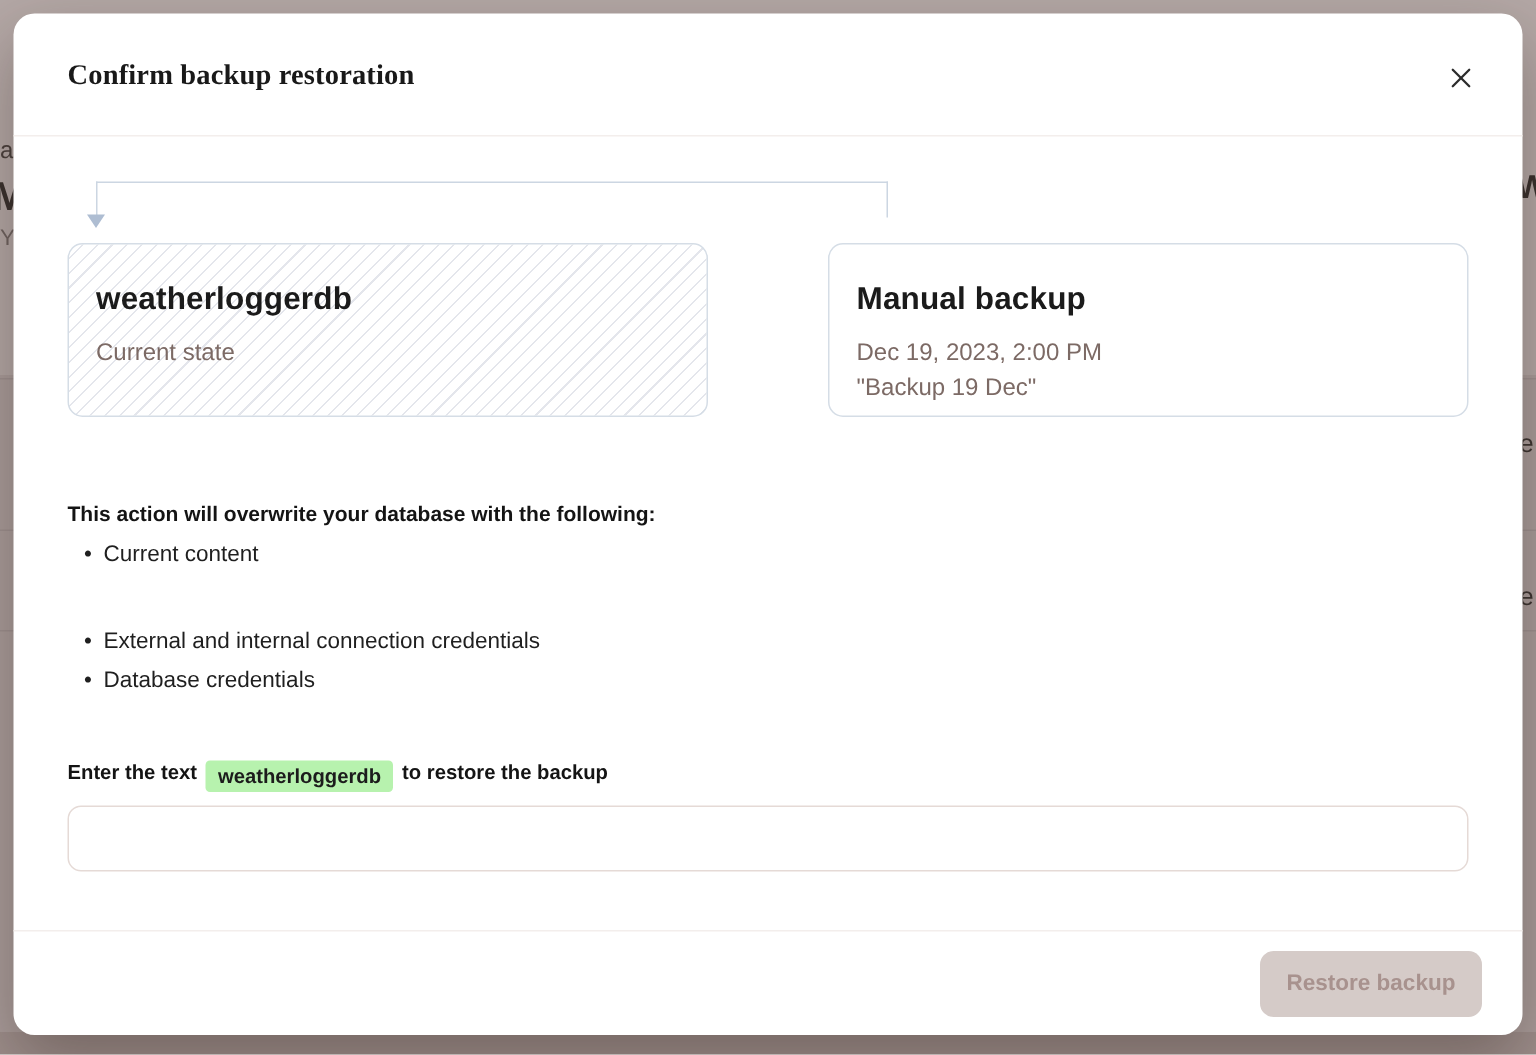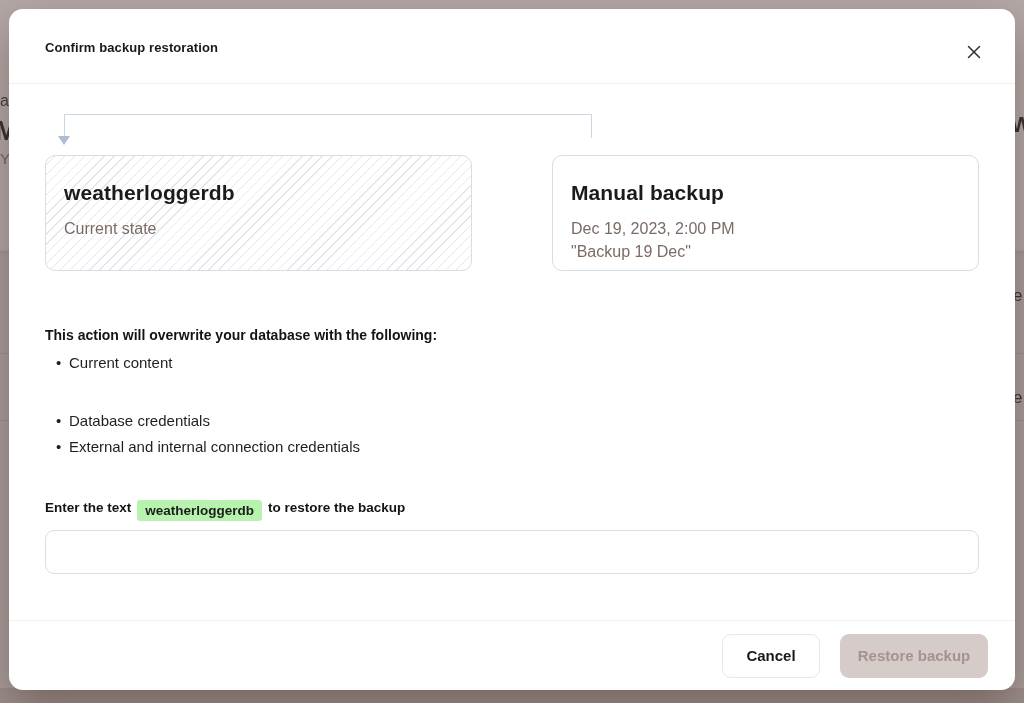--- a/index.html
+++ b/index.html
@@ -29,7 +29,7 @@
     display:flex; flex-direction:column;
   }
   .modal-header { position:relative; padding:31px 27px 28px 27px; border-bottom:1px solid #f3eeec; }
-  .modal-title { font-size:13px; font-weight:700; color:#191919; letter-spacing:.1px; padding-left:9px; }
+  .modal-title { font-size:19px; font-weight:700; color:#191919; letter-spacing:.1px; padding-left:9px;font-family:Liberation Serif, serif; }
   .close-btn {
     position:absolute; top:33px; right:30px; width:22px; height:22px;
     display:flex; align-items:center; justify-content:center;

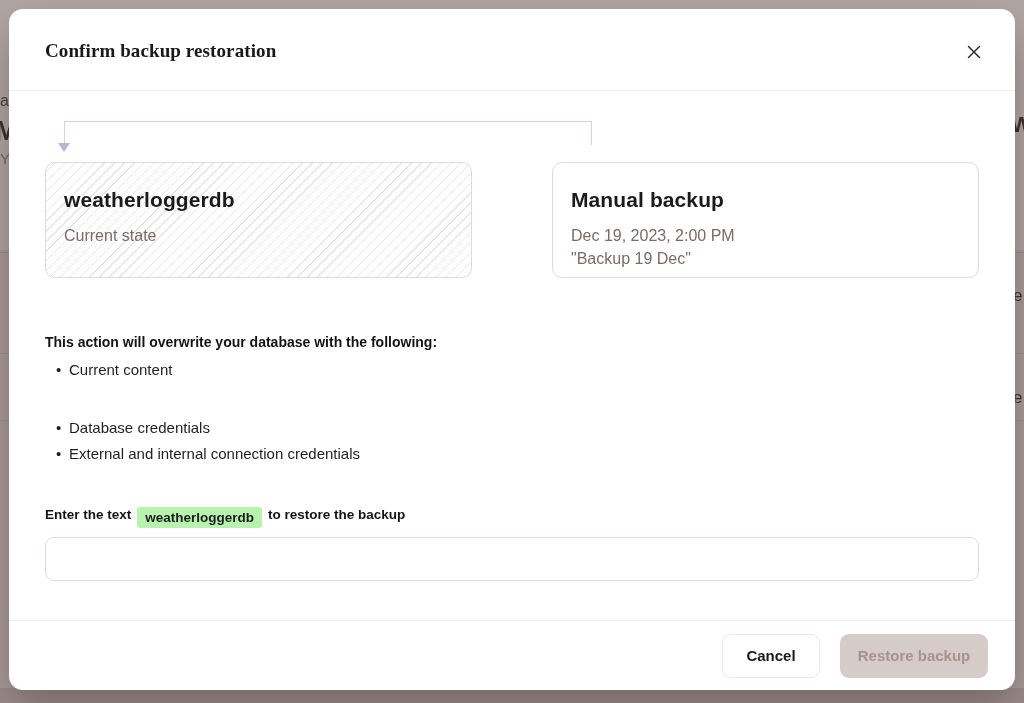--- a/index.html
+++ b/index.html
@@ -156,8 +156,8 @@
 
       <div class="sec-remain">
         <div class="bullet-list">
+          <div class="bullet-item">External and internal connection credentials</div>
           <div class="bullet-item">Database credentials</div>
-          <div class="bullet-item">External and internal connection credentials</div>
         </div>
       </div>
 

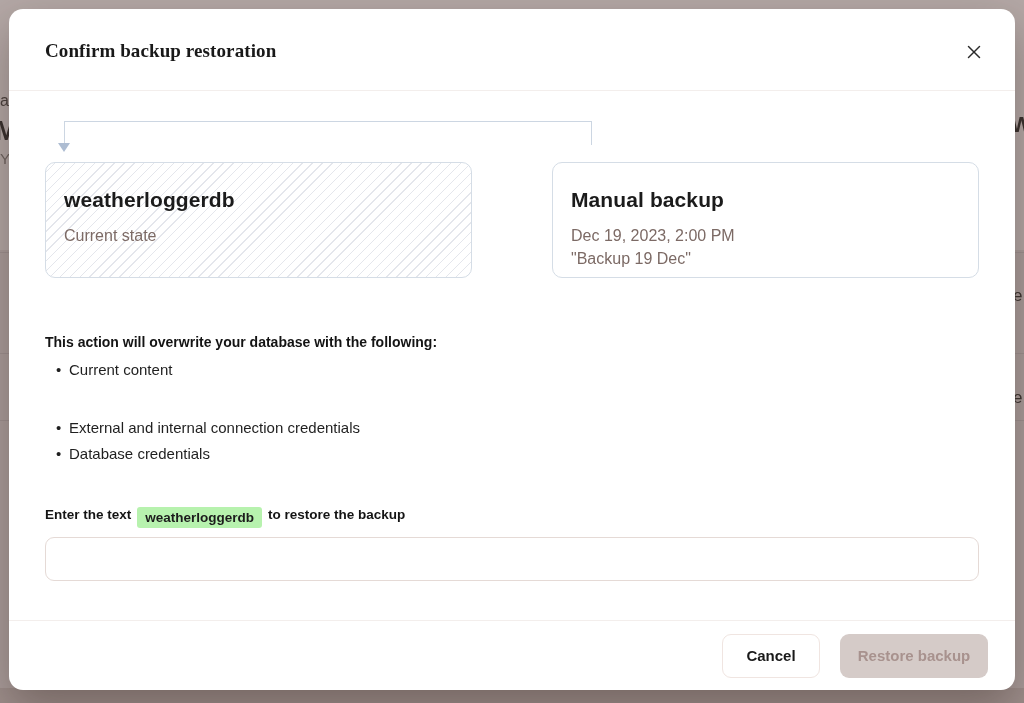--- a/index.html
+++ b/index.html
@@ -172,7 +172,6 @@
   </div>
 
   <div class="modal-footer">
-    <button class="btn btn-cancel">Cancel</button>
     <button class="btn btn-restore" disabled="">Restore backup</button>
   </div>
 

